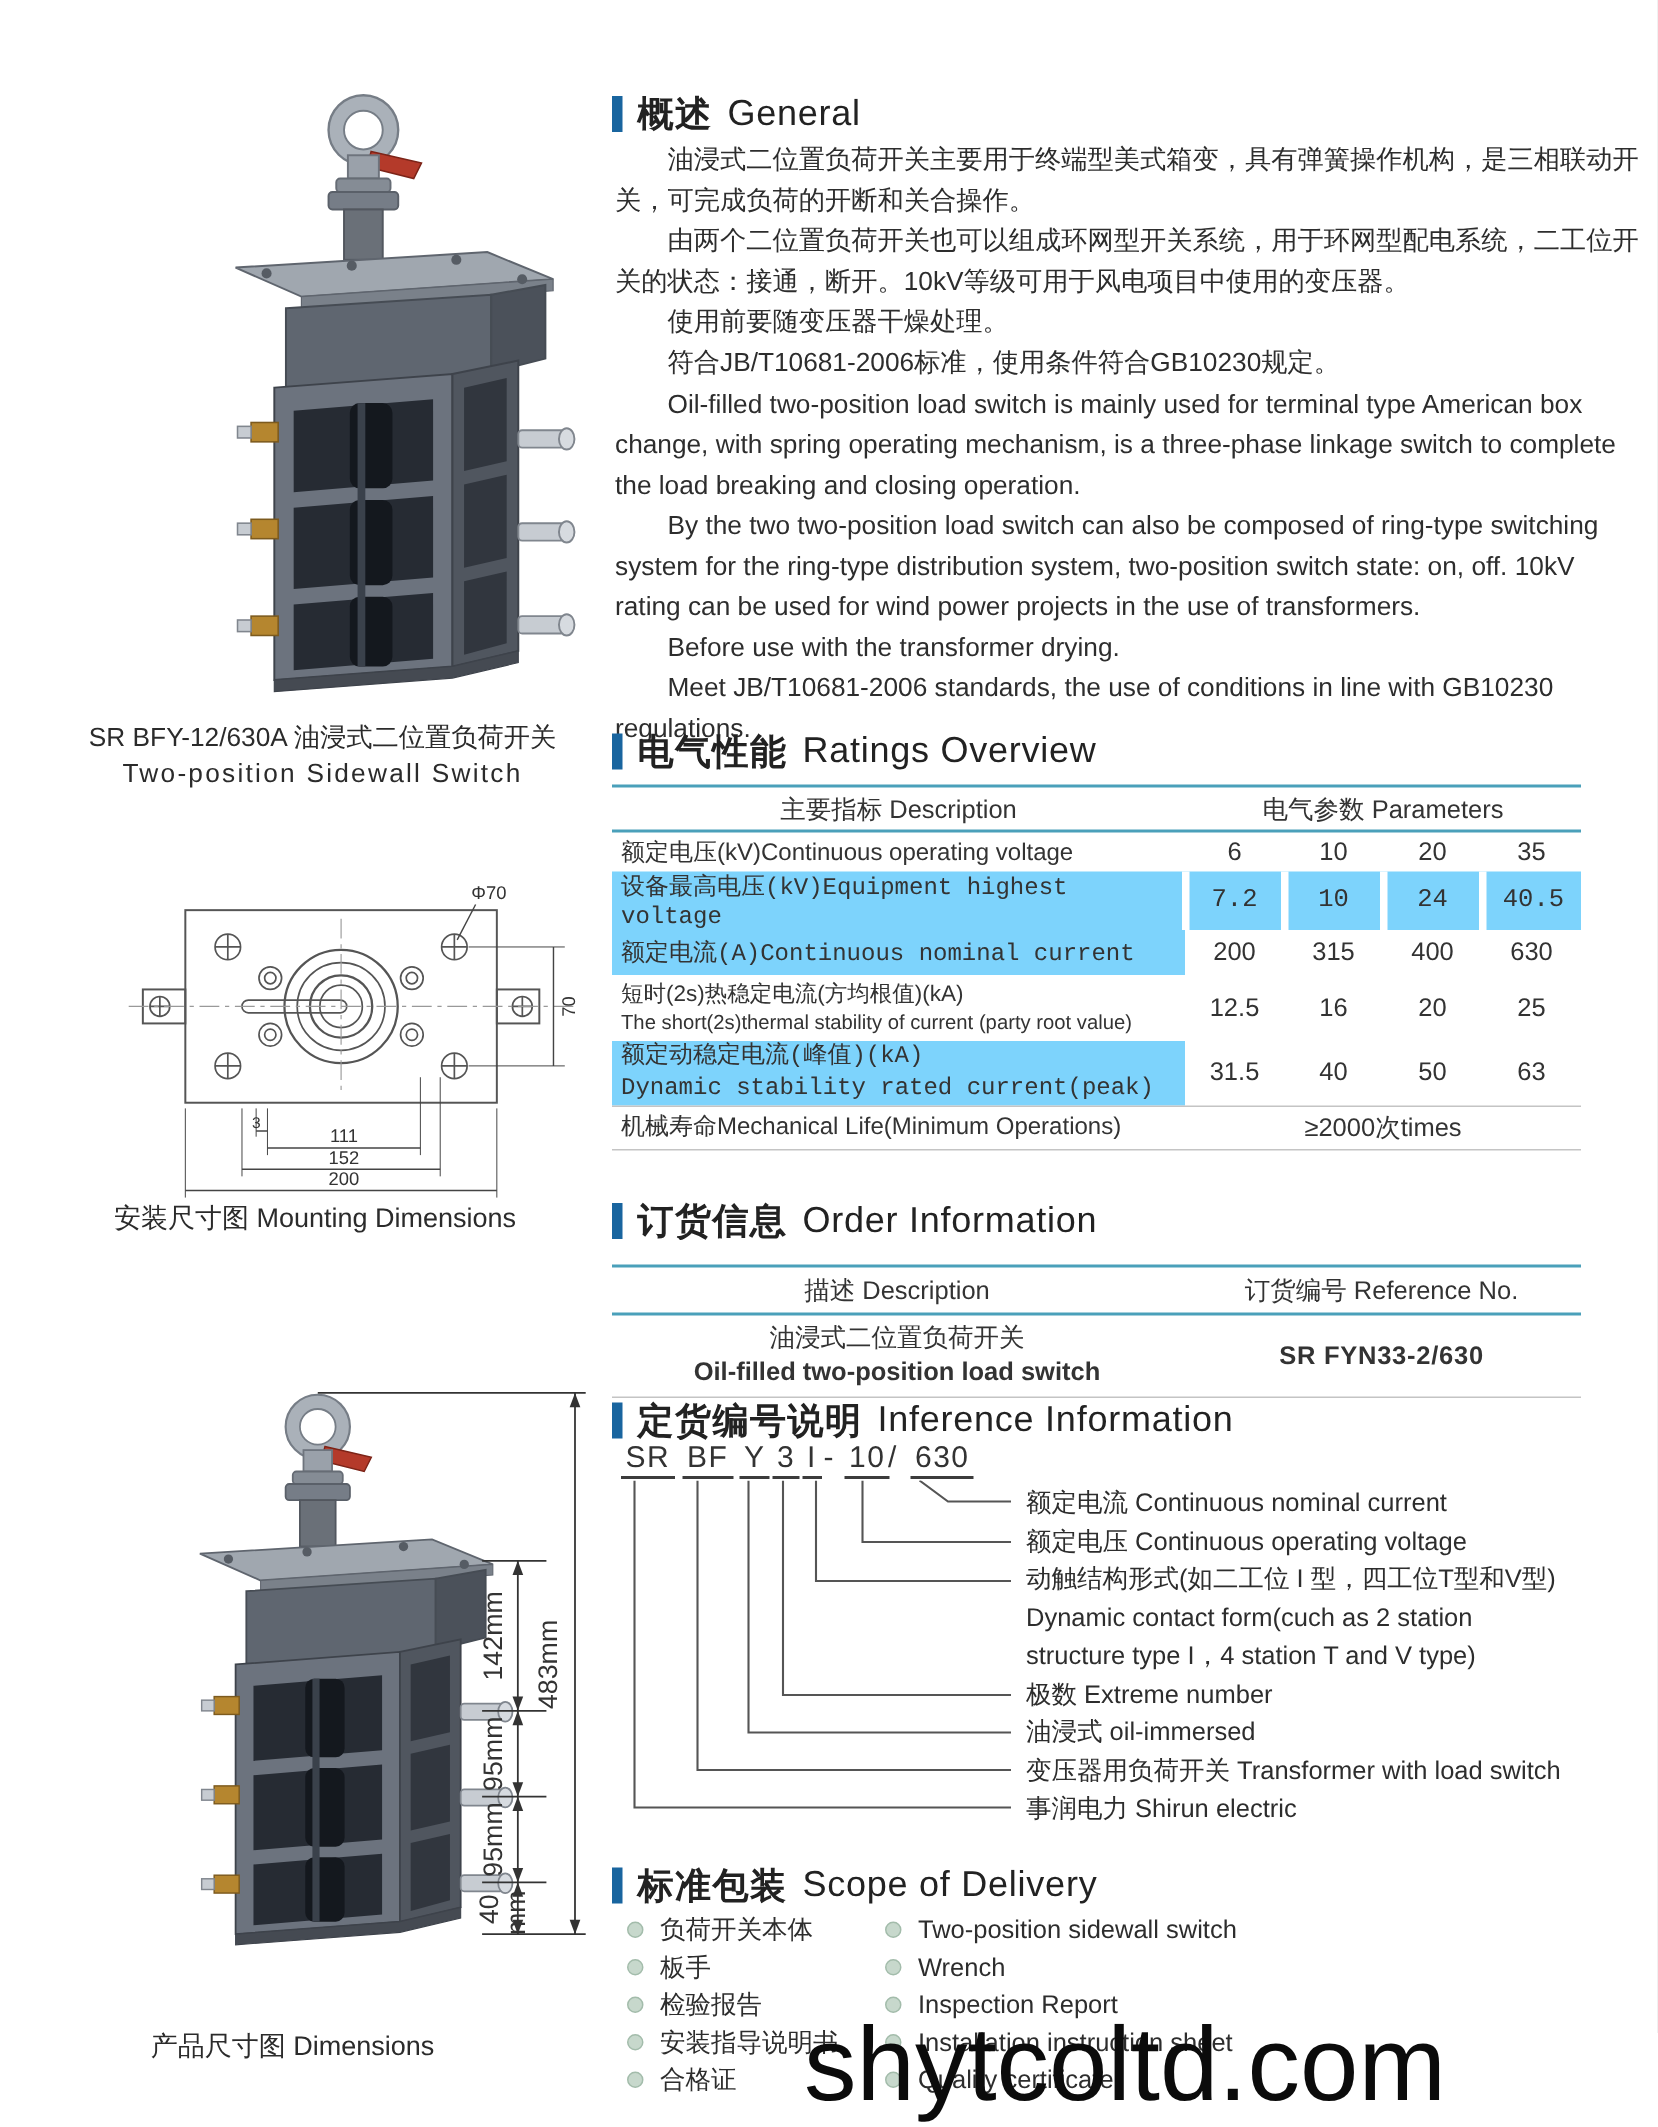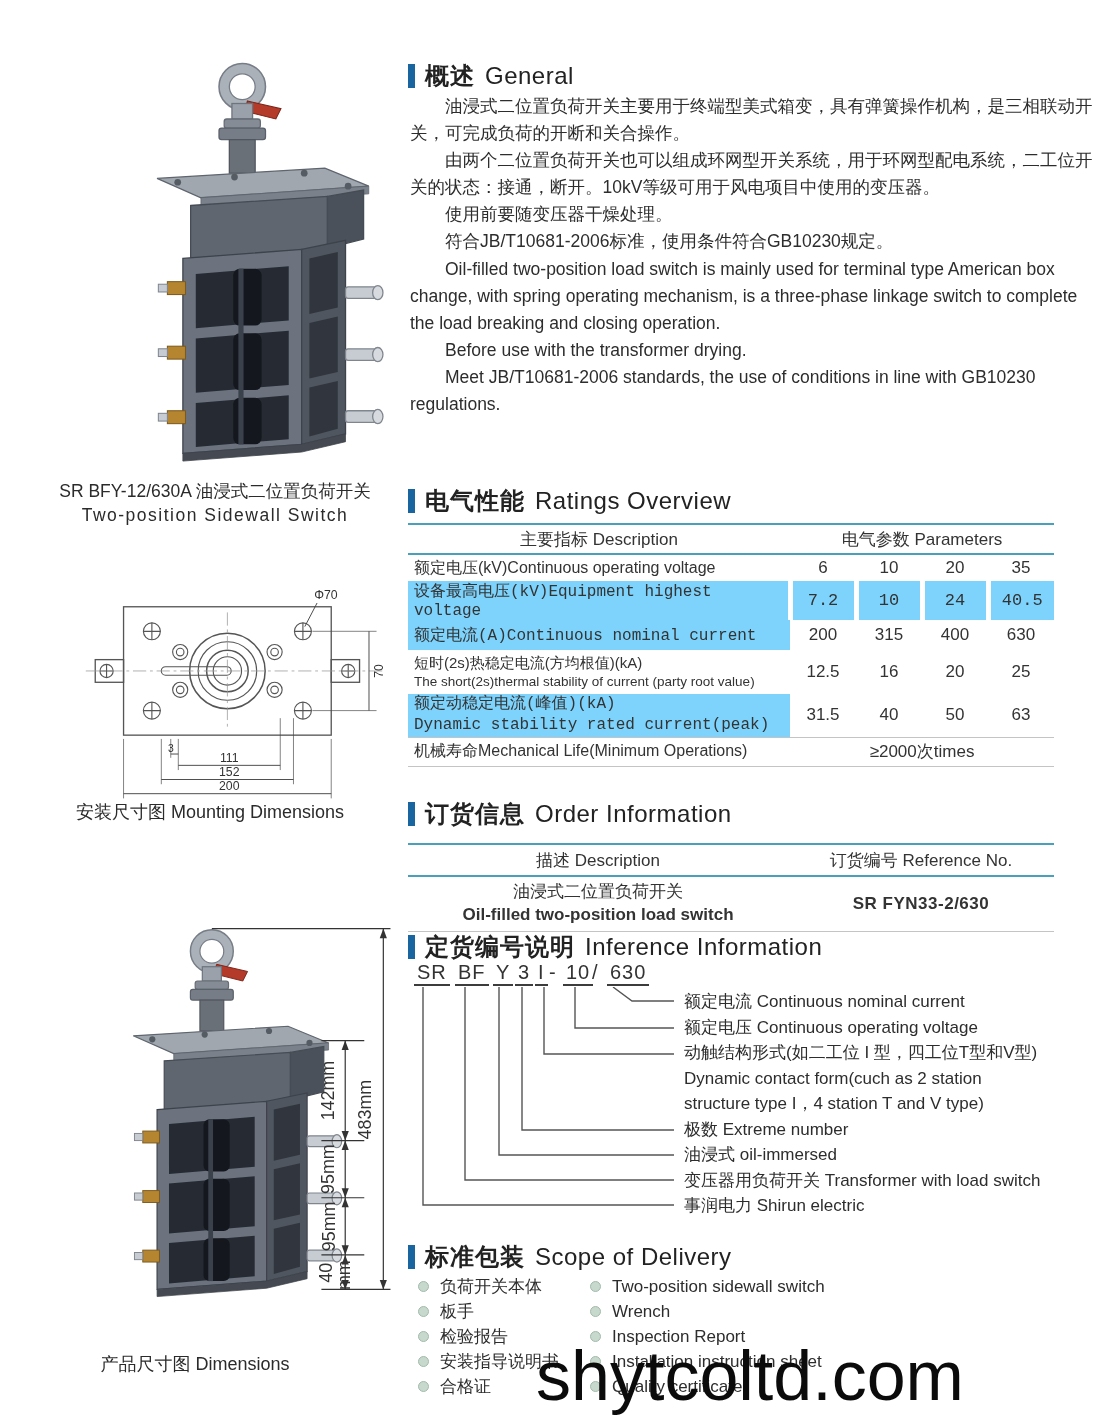--- a/index.html
+++ b/index.html
@@ -250,6 +250,7 @@
   </div>
   <div class="paras" style="top:256px;">
     <p>Oil-filled two-position load switch is mainly used for terminal type American box change, with spring operating mechanism, is a three-phase linkage switch to complete the load breaking and closing operation.</p>
+    <p>By the two two-position load switch can also be composed of ring-type switching system for the ring-type distribution system, two-position switch state: on, off. 10kV rating can be used for wind power projects in the use of transformers.</p>
     <p>Before use with the transformer drying.</p>
     <p>Meet JB/T10681-2006 standards, the use of conditions in line with GB10230 regulations.</p>
   </div>

